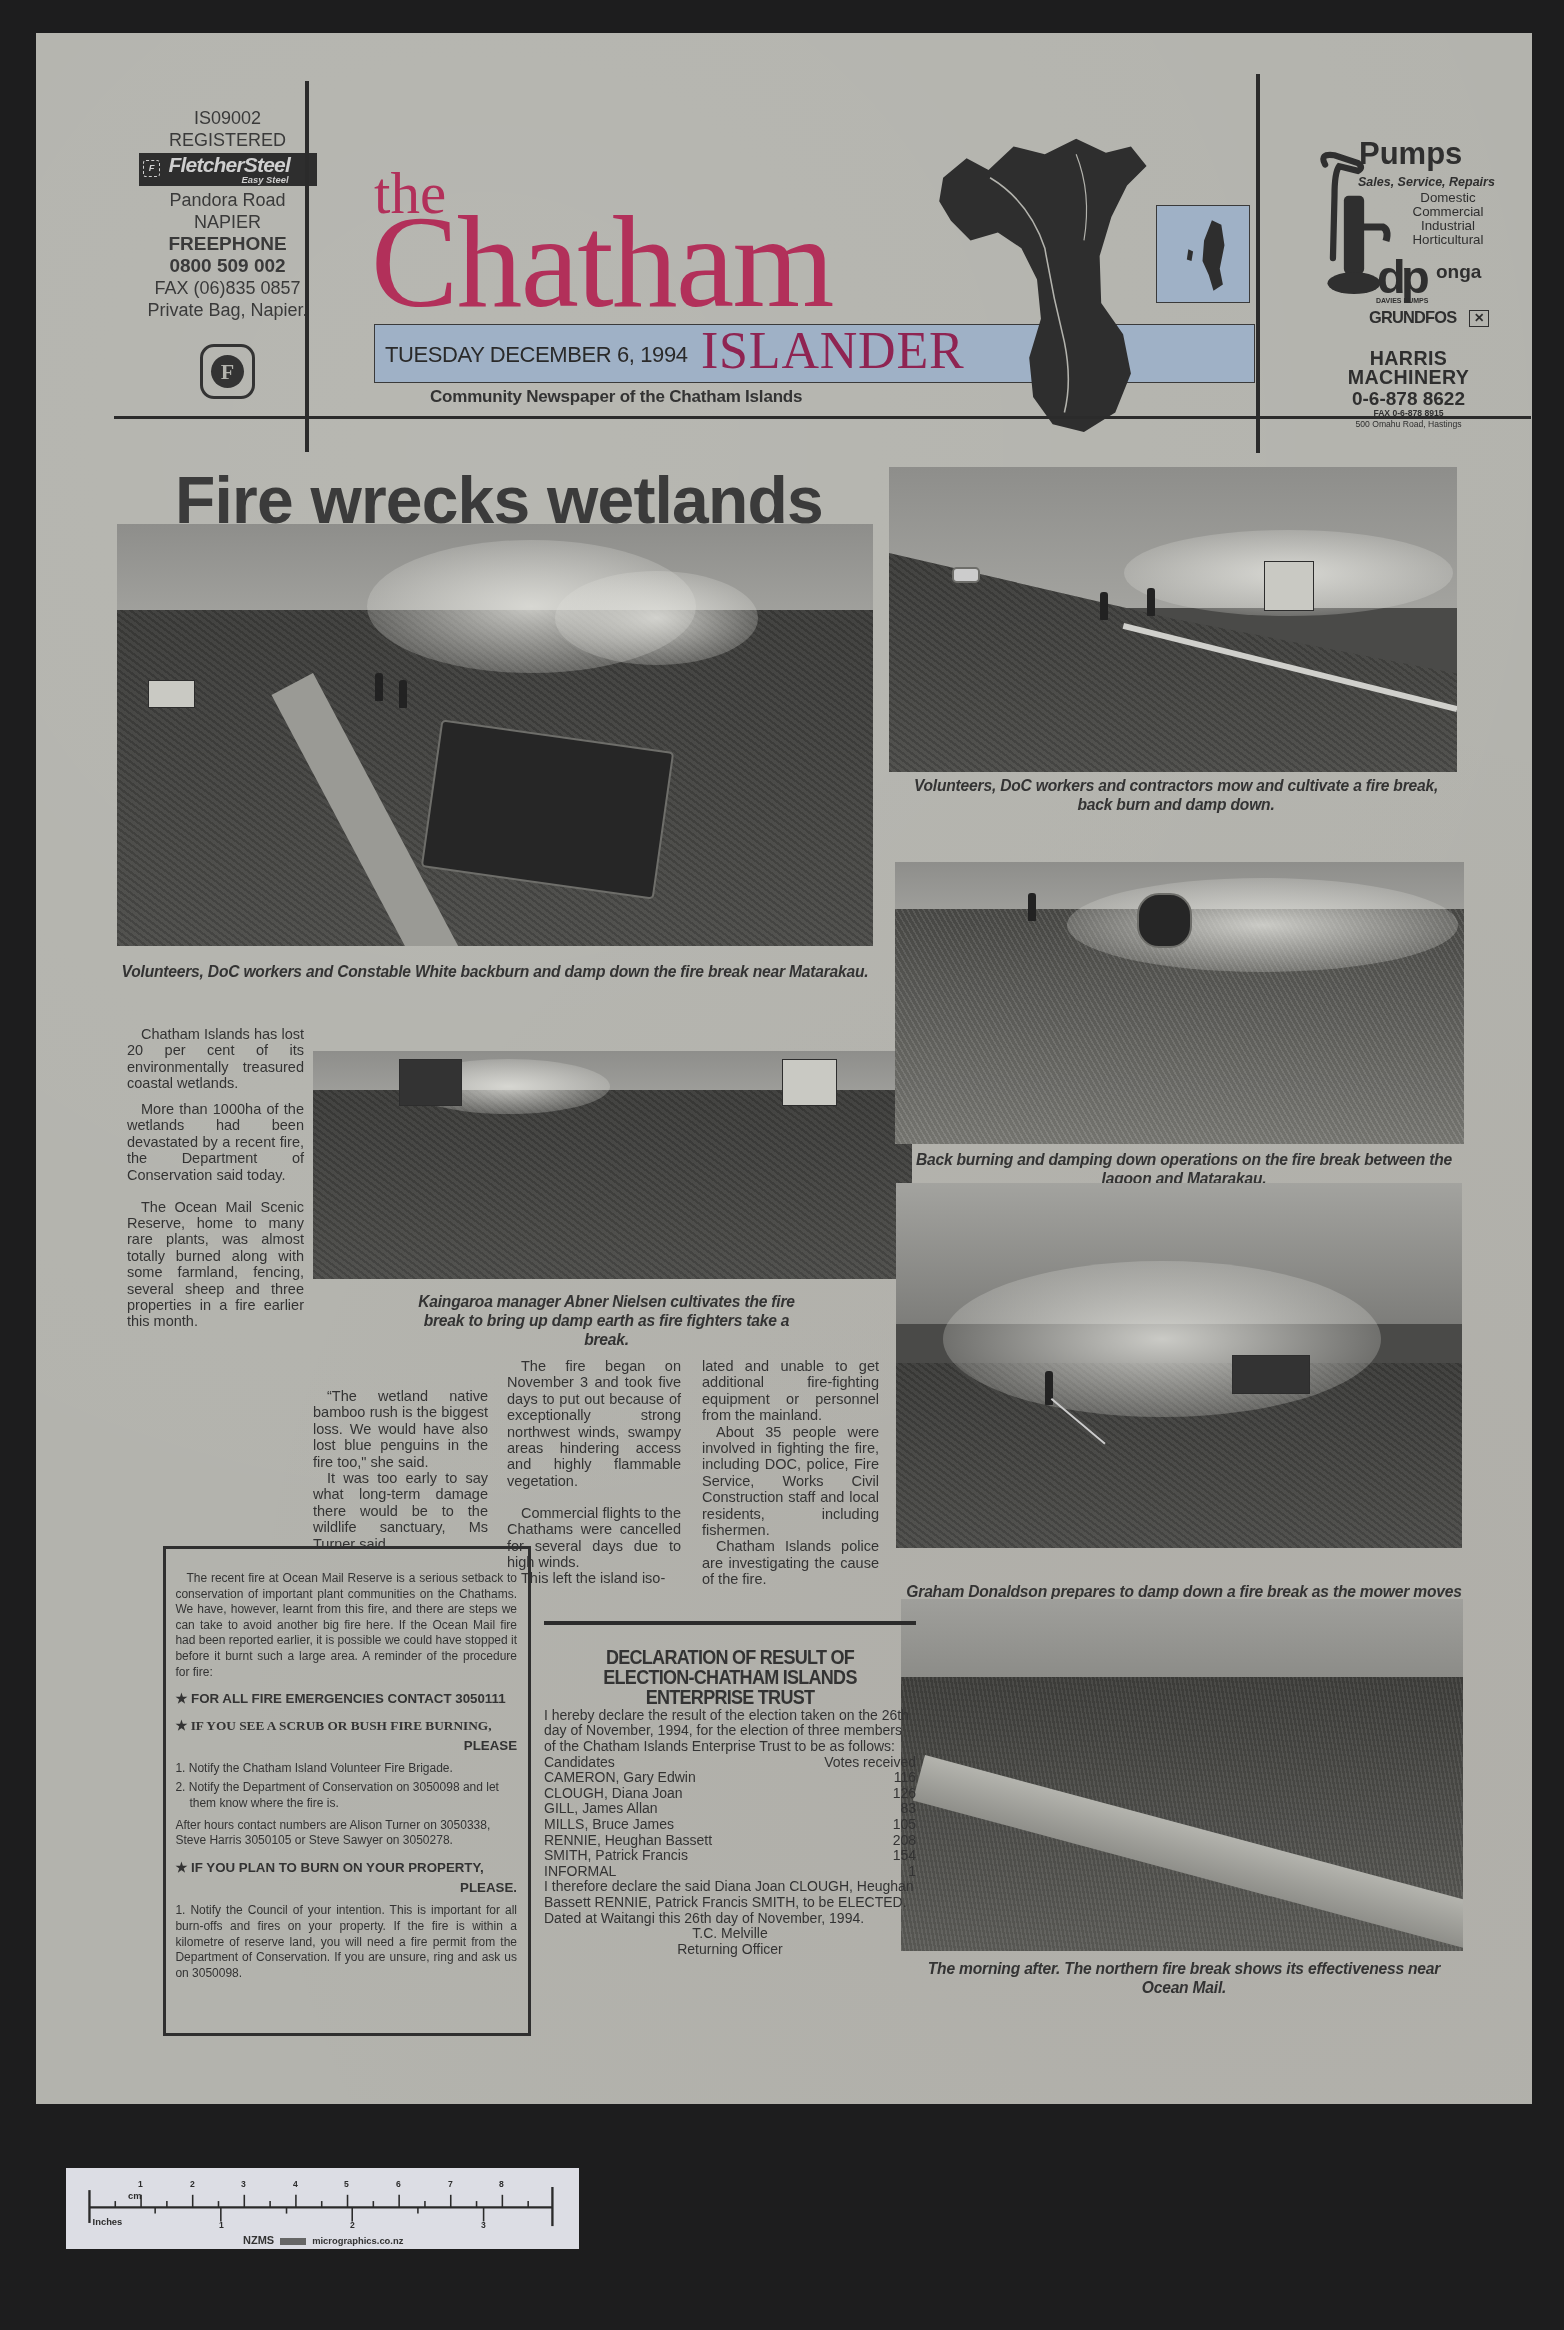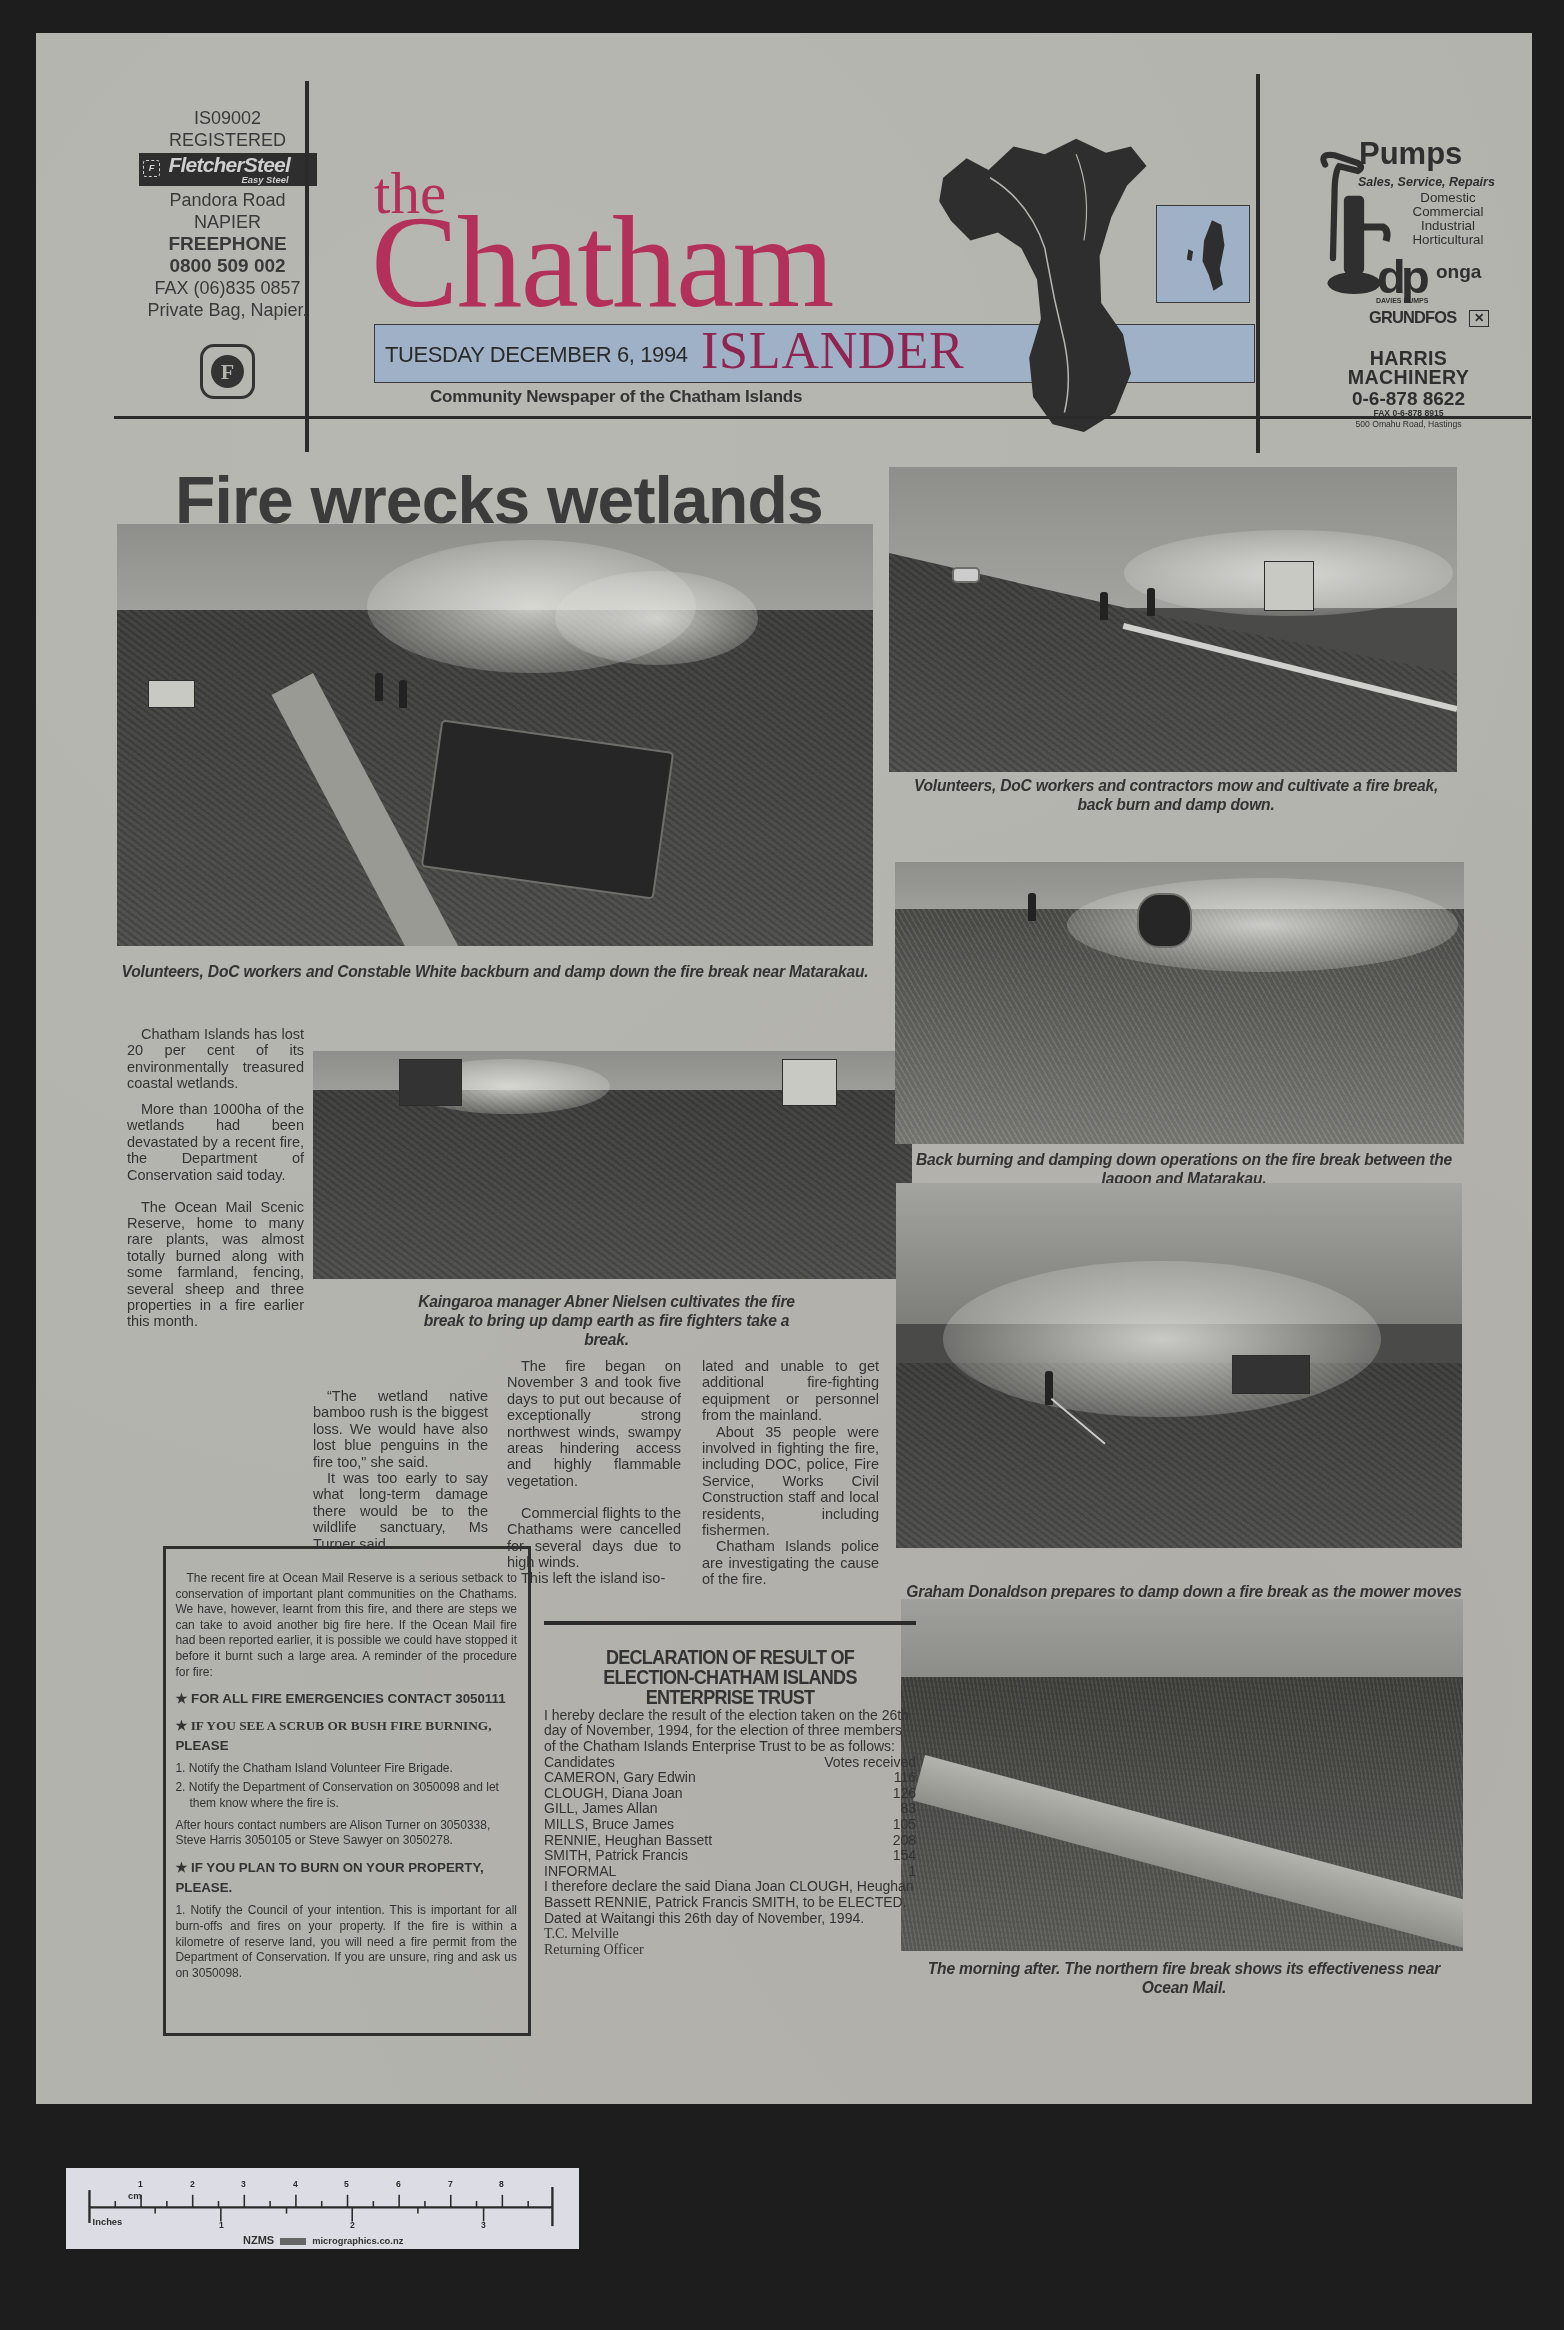--- a/index.html
+++ b/index.html
@@ -87,7 +87,7 @@
   .notice p { margin-bottom: 7.8px; }
   .notice .intro { text-indent: 11px; text-align: justify; }
   .notice .star { font-weight: bold; font-size: 13.3px; margin: 11px 0 7.8px; }
-  .notice .please { font-weight: bold; font-size: 13.3px; margin-bottom: 7.8px; }
+  .notice .please { font-weight: bold; font-size: 13.3px; margin-bottom: 7.8px; text-align: right; }
   .notice .step { padding-left: 14px; text-indent: -14px; margin-bottom: 3.1px; }
 
   .decl { position: absolute; left: 508px; top: 1588px; width: 372px; font-size: 14px; line-height: 15.6px; color: #333; }

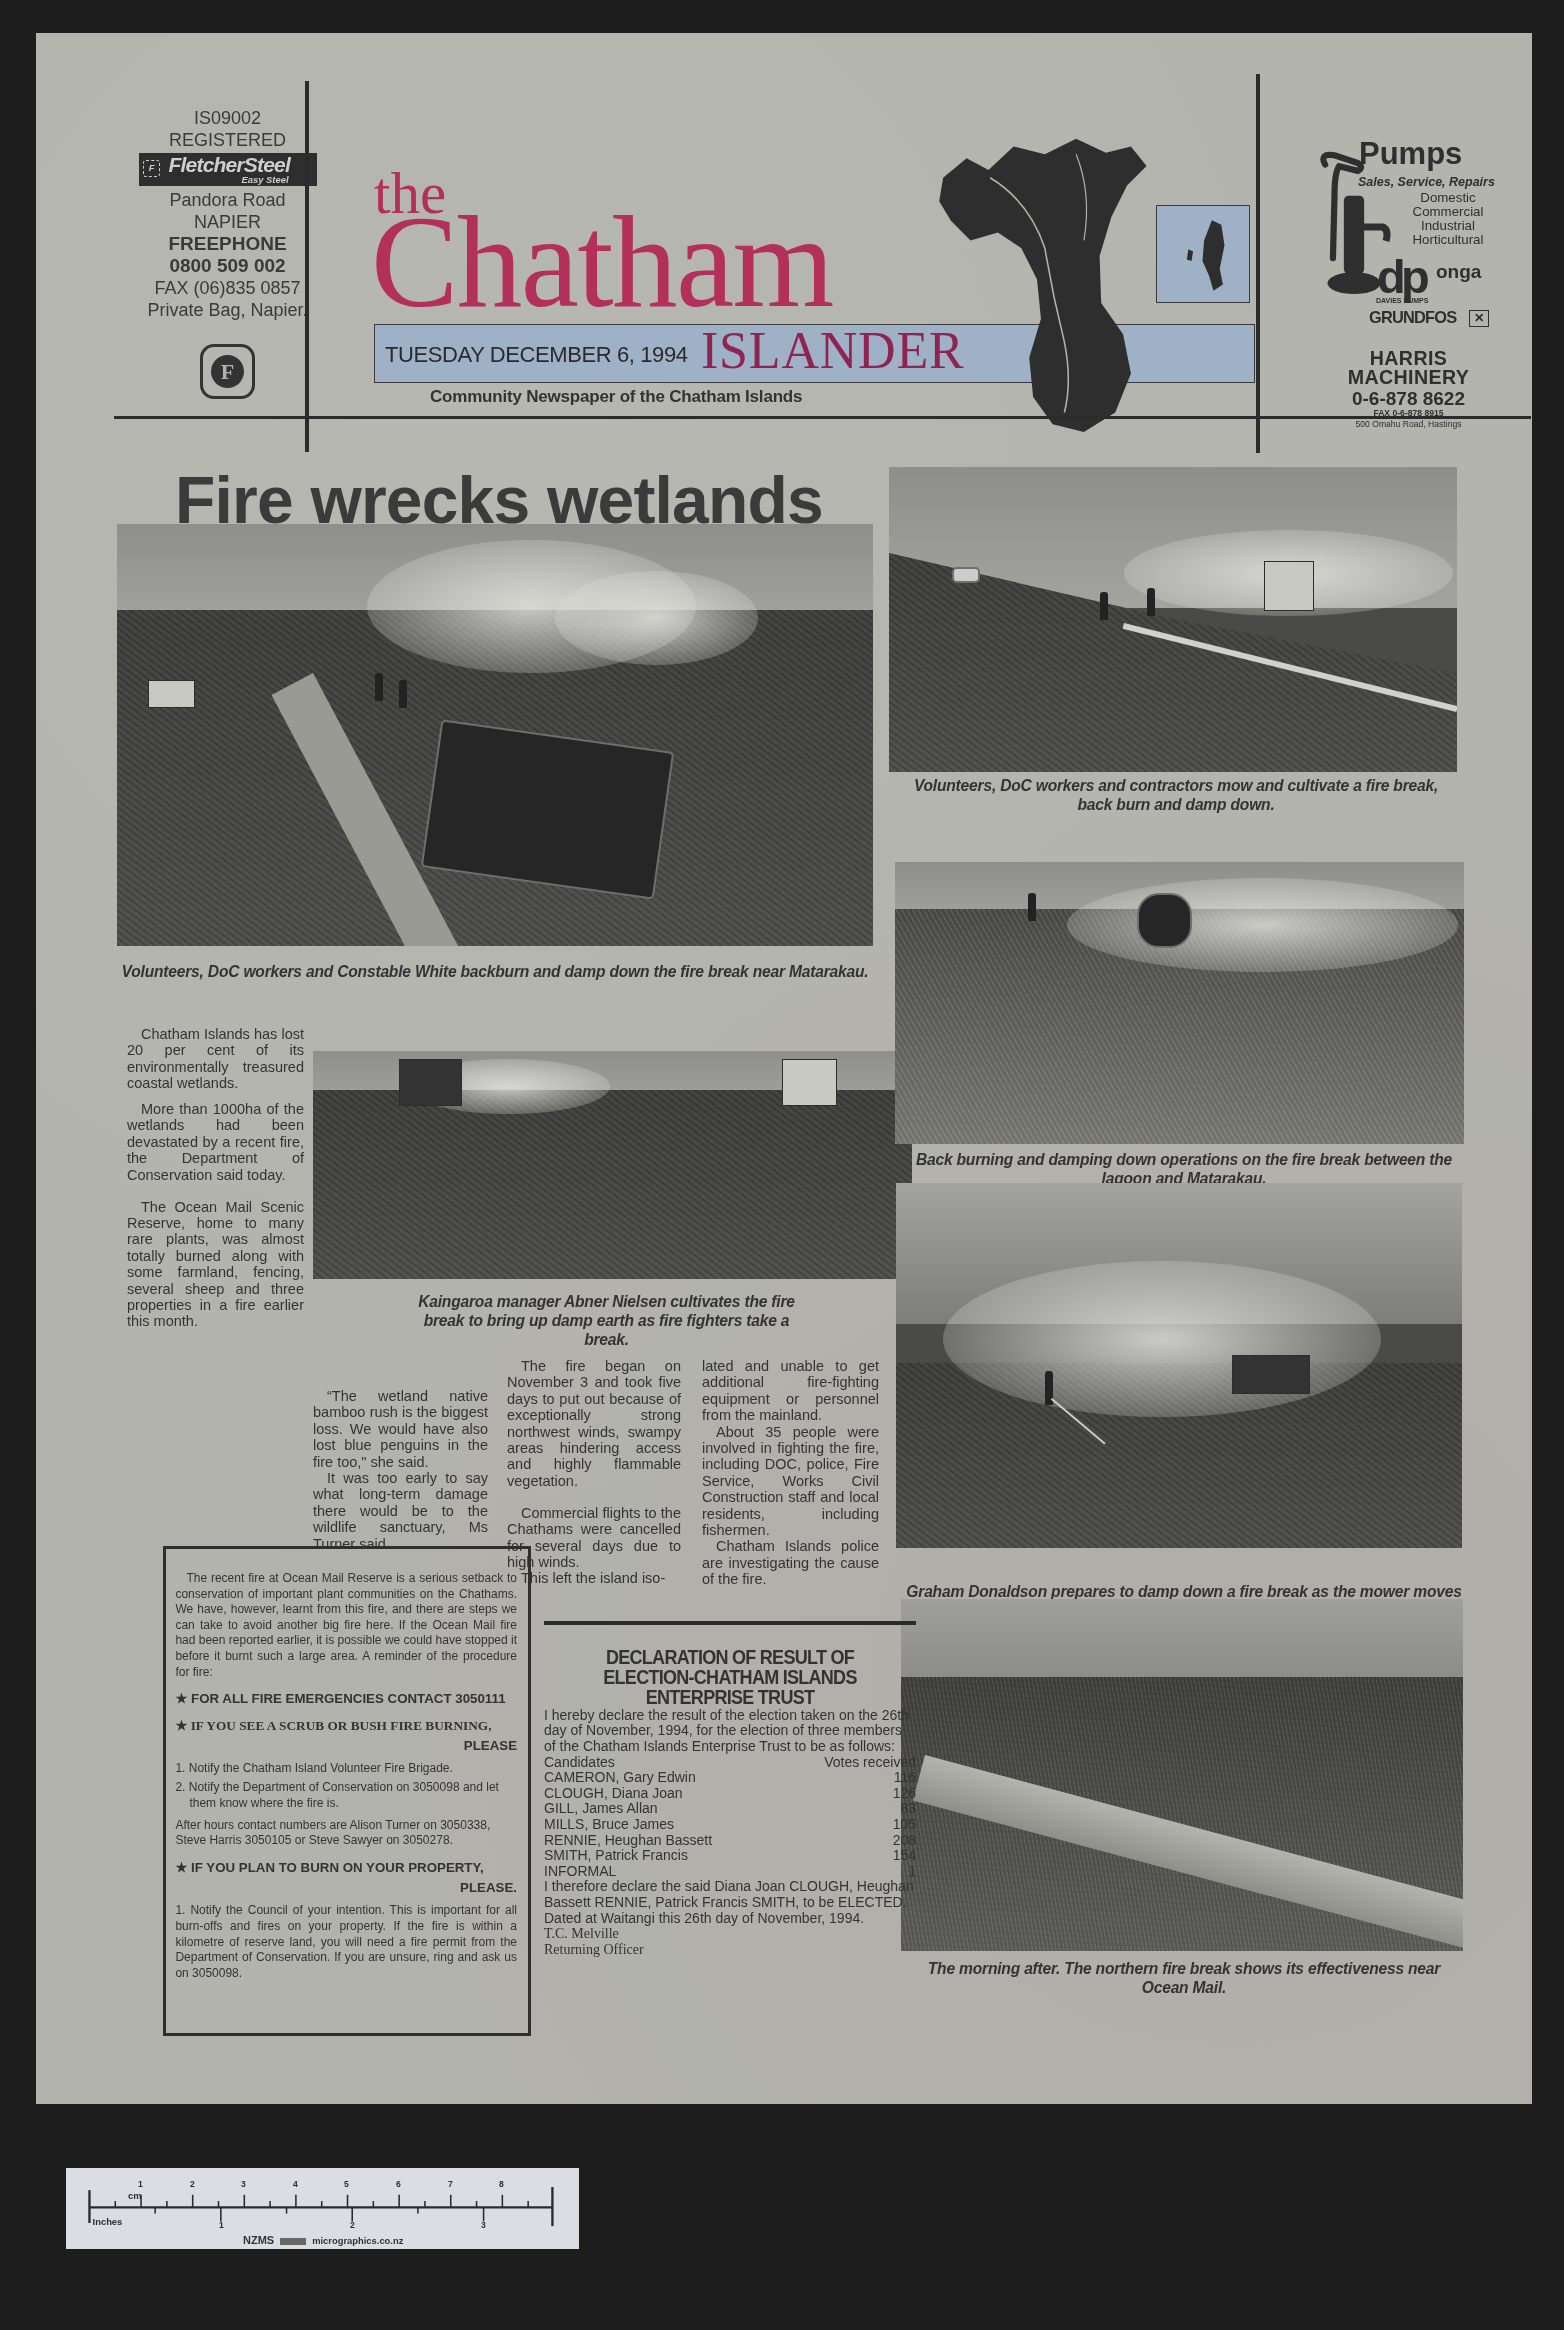--- a/index.html
+++ b/index.html
@@ -94,7 +94,7 @@
   .decl .topbar { height: 3.9px; background: #2b2b2b; margin-bottom: 22px; }
   .decl h2 { font-weight: bold; font-size: 19.6px; line-height: 20.3px; text-align: center; letter-spacing: -0.8px; transform: scaleX(0.92); }
   .decl .row { display: flex; justify-content: space-between; }
-  .decl .sig { text-align: left; font-family: Liberation Serif, serif; }
+  .decl .sig { text-align: center; }
 
   
   .ruler { position: absolute; left: 66px; top: 2168px; width: 513px; height: 81px; background: #dcdde4; }

